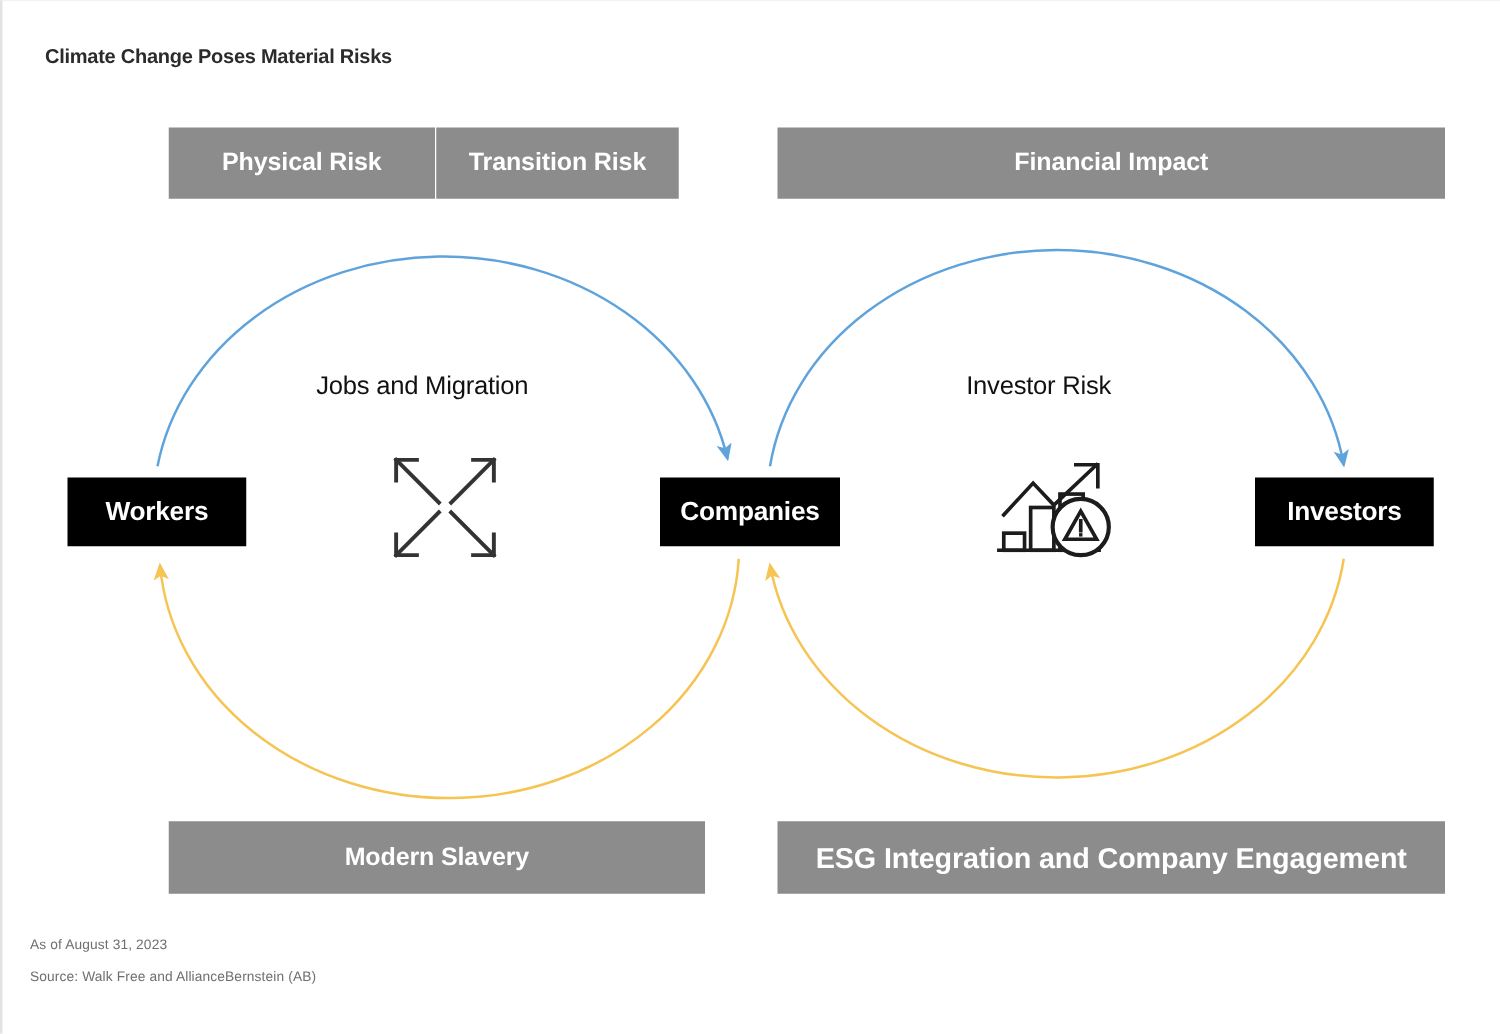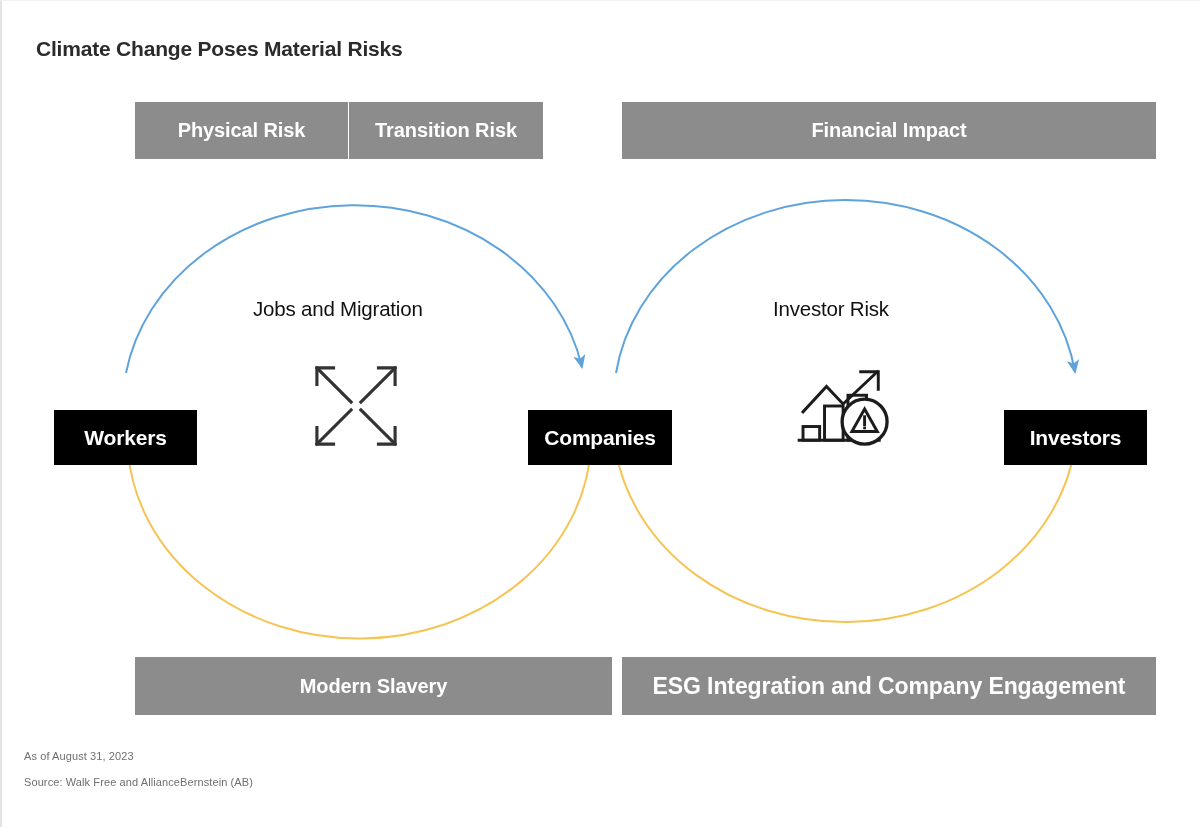--- a/index.html
+++ b/index.html
@@ -27,7 +27,7 @@
     position: absolute;
     left: 34px;
     top: 36px;
-    font-size: 21px;
+    font-size: 16px;
     font-weight: bold;
     color: #2b2b2b;
     letter-spacing: -0.2px;

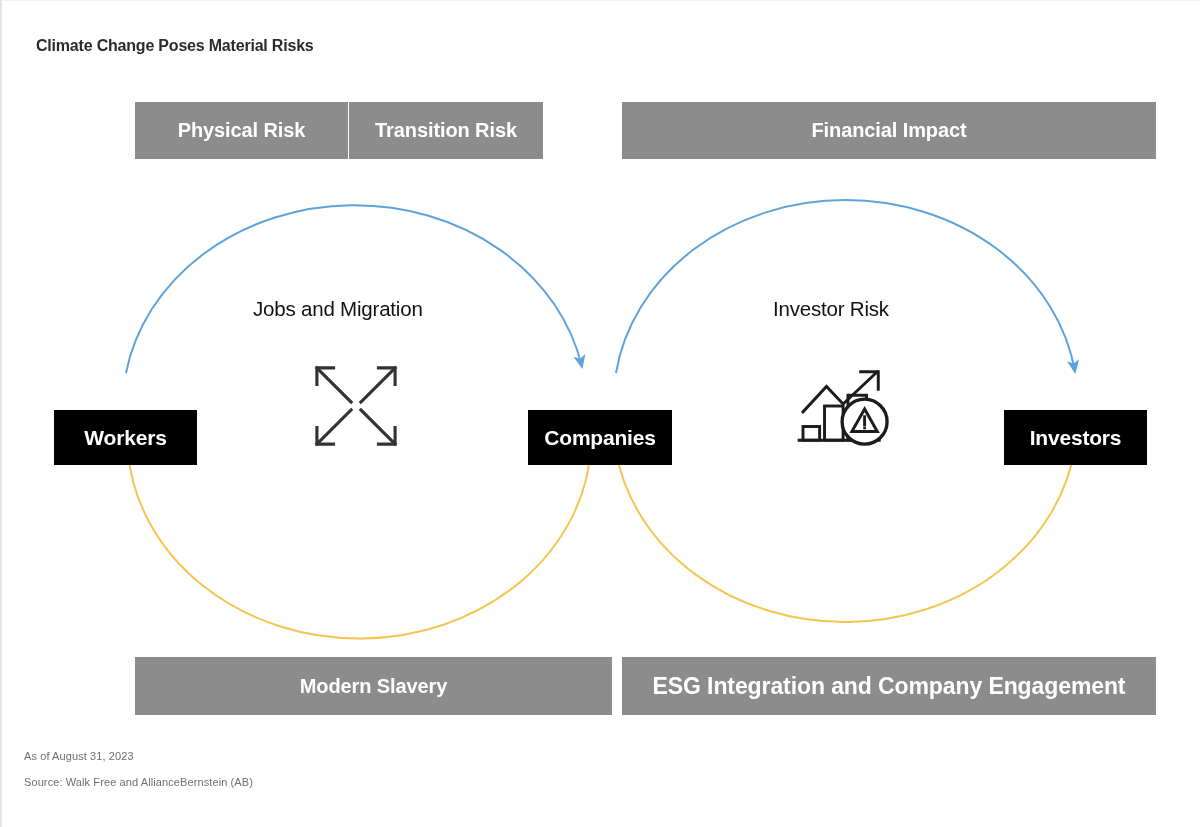--- a/index.html
+++ b/index.html
@@ -71,7 +71,6 @@
     box-sizing: border-box;
     white-space: nowrap;
     z-index: 3;
-    margin-top: 28px;
   }
 
   

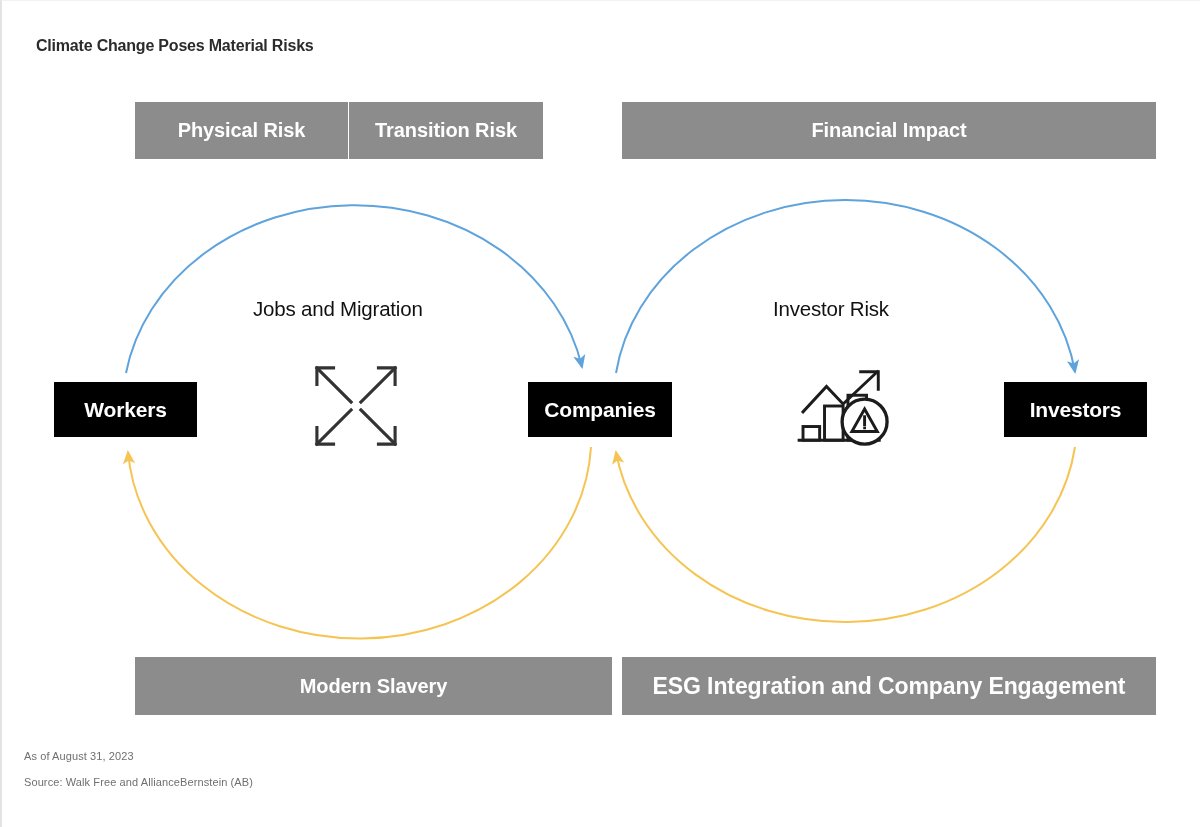--- a/index.html
+++ b/index.html
@@ -77,7 +77,7 @@
   #box-physical-risk   { left: 133px;  top: 101px; width: 213px; height: 57px; }
   #box-transition-risk { left: 347px;  top: 101px; width: 194px; height: 57px; }
   #box-financial-impact{ left: 620px;  top: 101px; width: 534px; height: 57px; }
-  #box-modern-slavery  { left: 133px;  top: 656px; width: 477px; height: 58px; }
+  #box-modern-slavery  { left: 133px;  top: 656px; width: 429px; height: 58px; }
   #box-esg             { left: 620px;  top: 656px; width: 534px; height: 58px; font-size: 23px; }
 
   #node-workers   { left: 52px;   top: 381px; width: 143px; height: 55px; }

